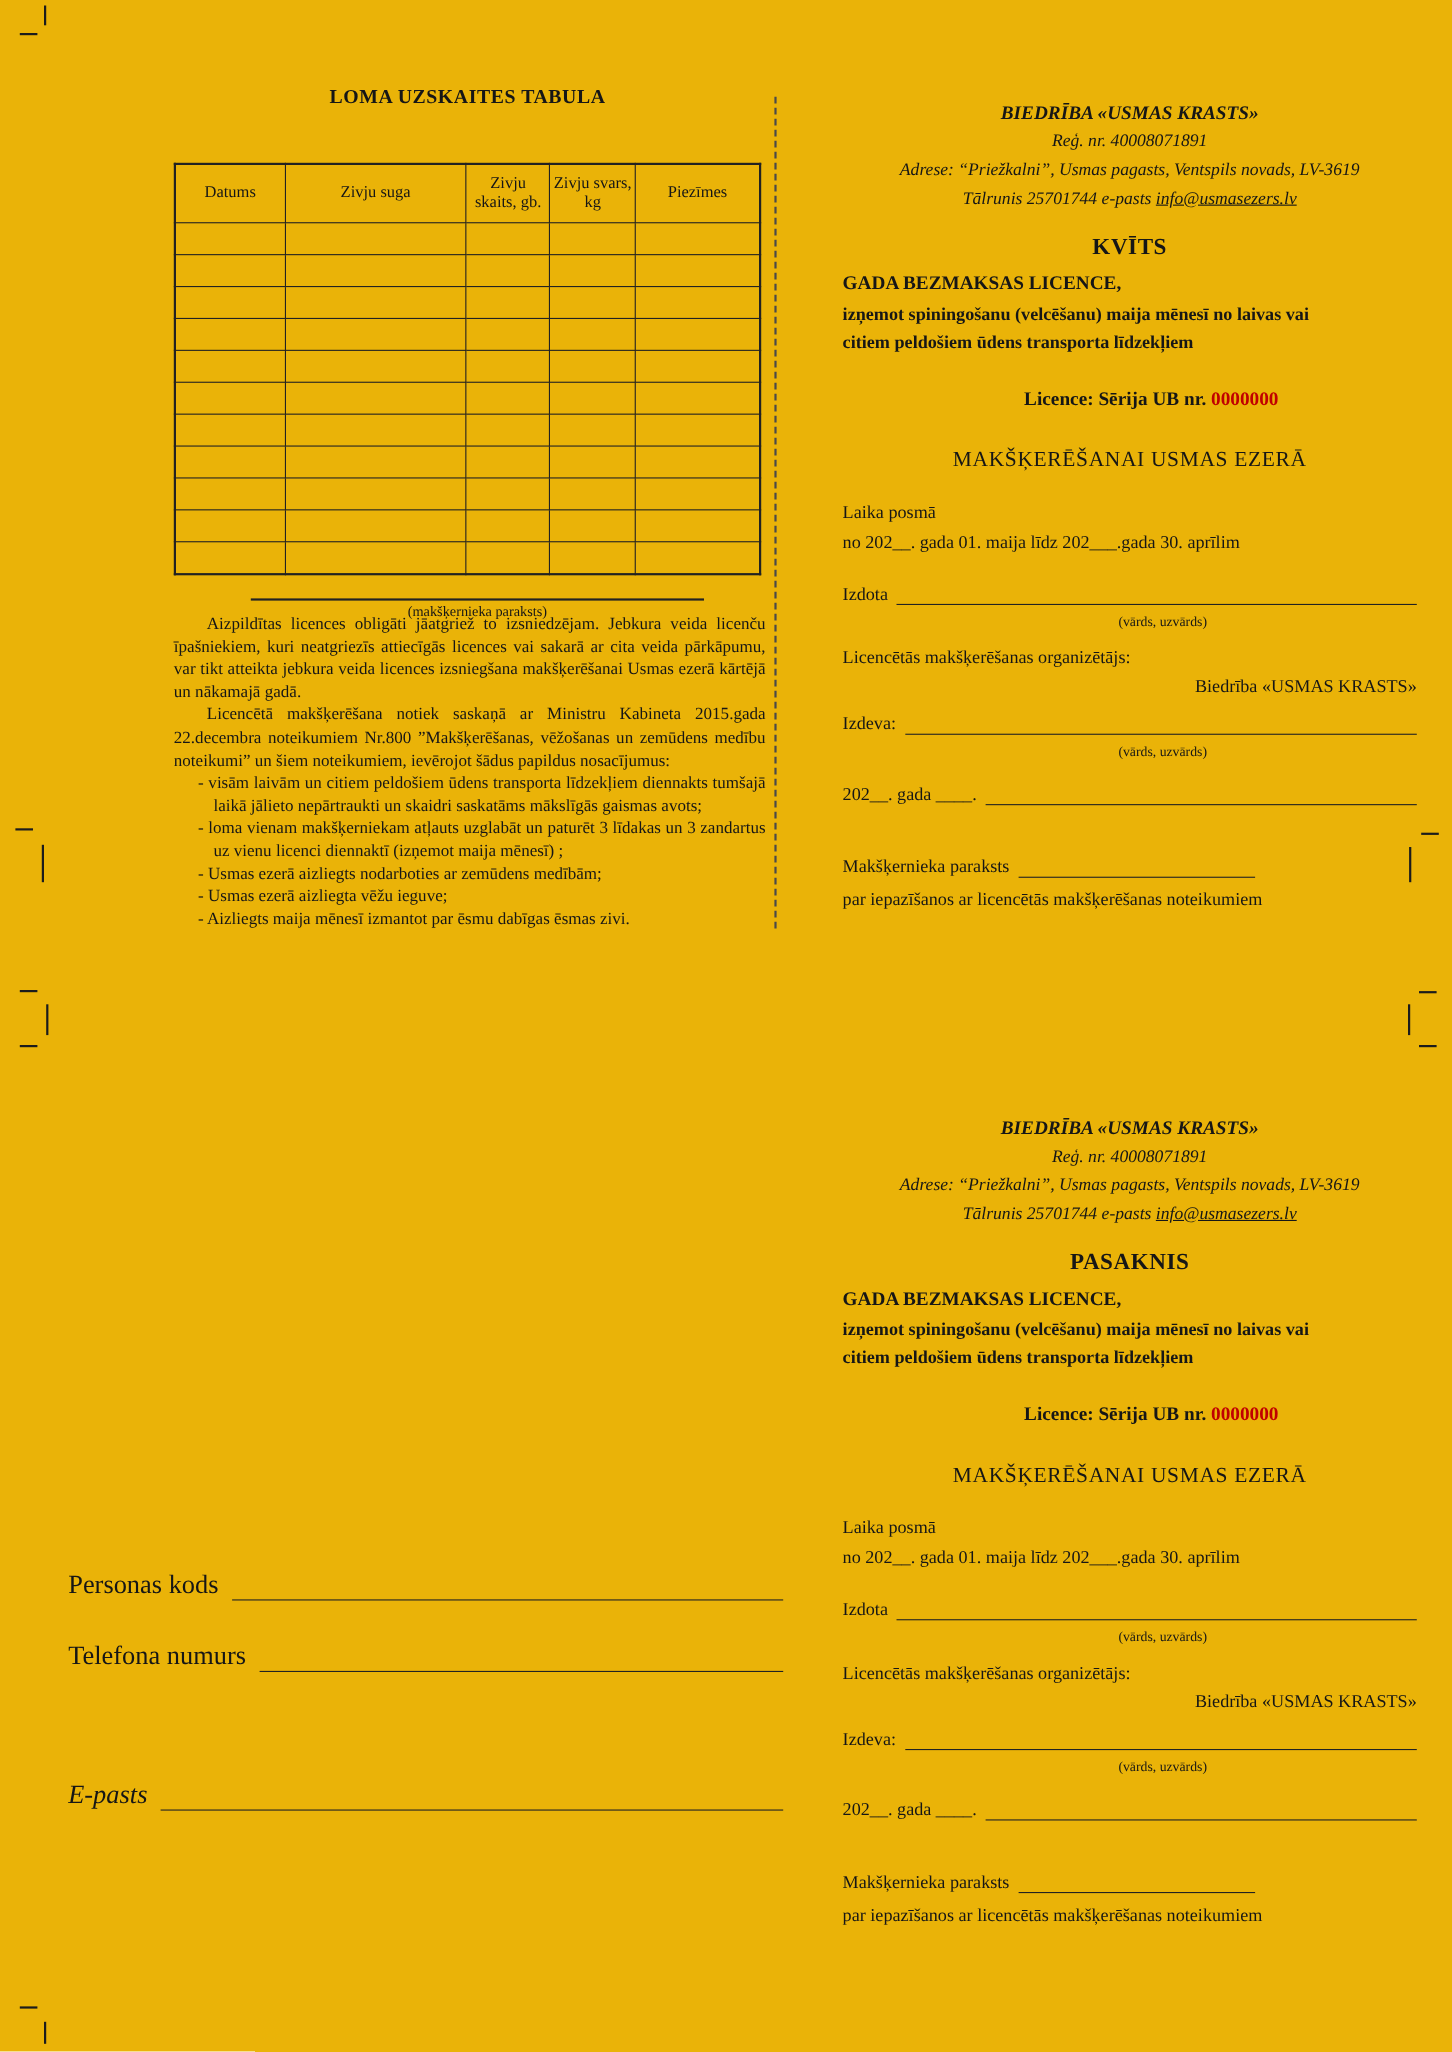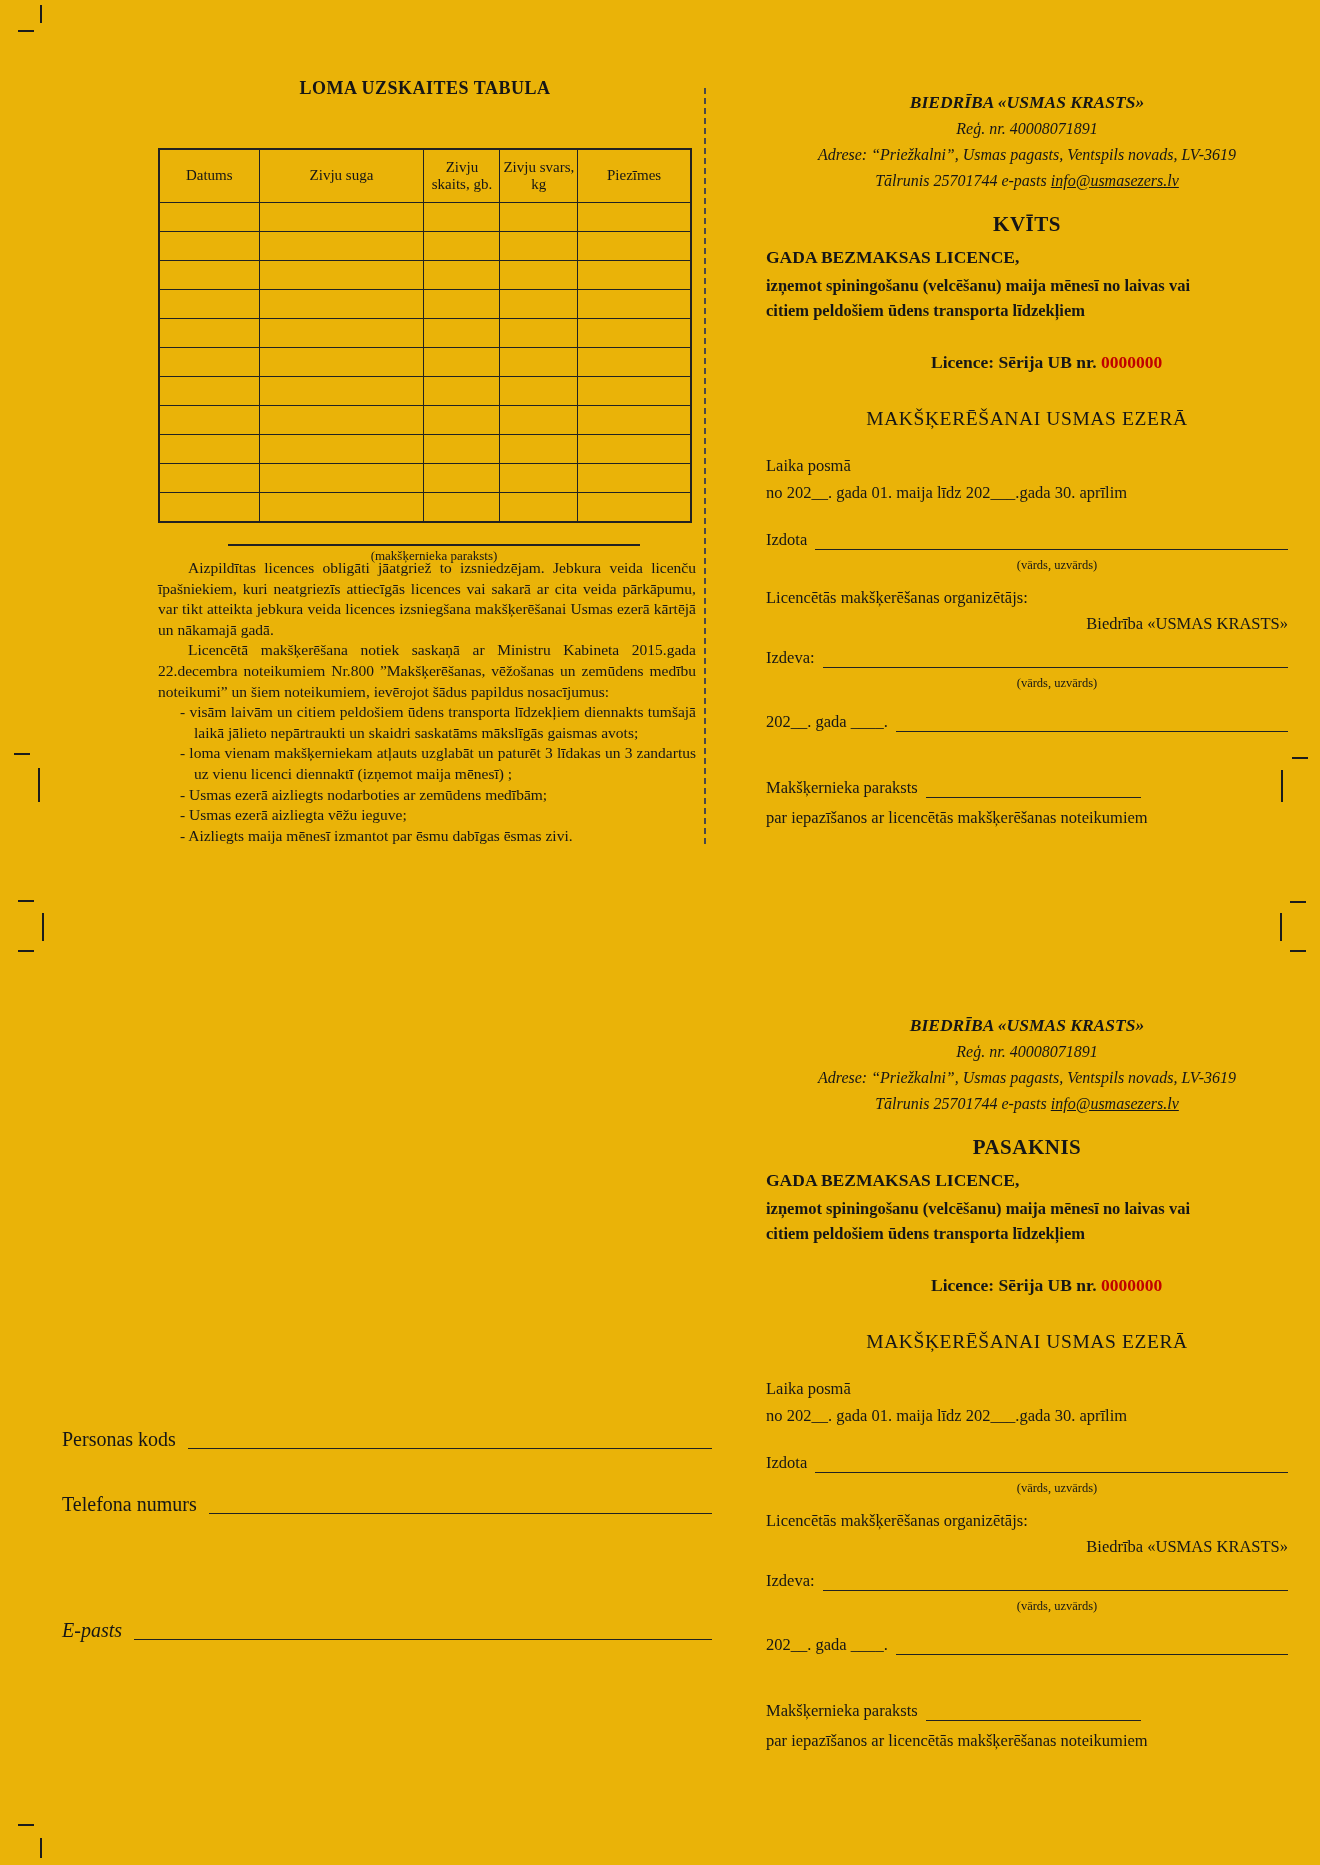--- a/index.html
+++ b/index.html
@@ -62,7 +62,7 @@
   .sig-note{top:716px;}
 
   
-  .contact-row{position:absolute;left:62px;width:650px;display:flex;align-items:flex-start;font-size:20px;}
+  .contact-row{position:absolute;left:62px;width:650px;display:flex;align-items:flex-end;font-size:24px;}
   .contact-row .fill{border-bottom:1.8px solid #222;margin-left:12px;}
   .cr1{top:1428px;}.cr2{top:1493px;}.cr3{top:1619px;font-style:italic;}
 </style>

